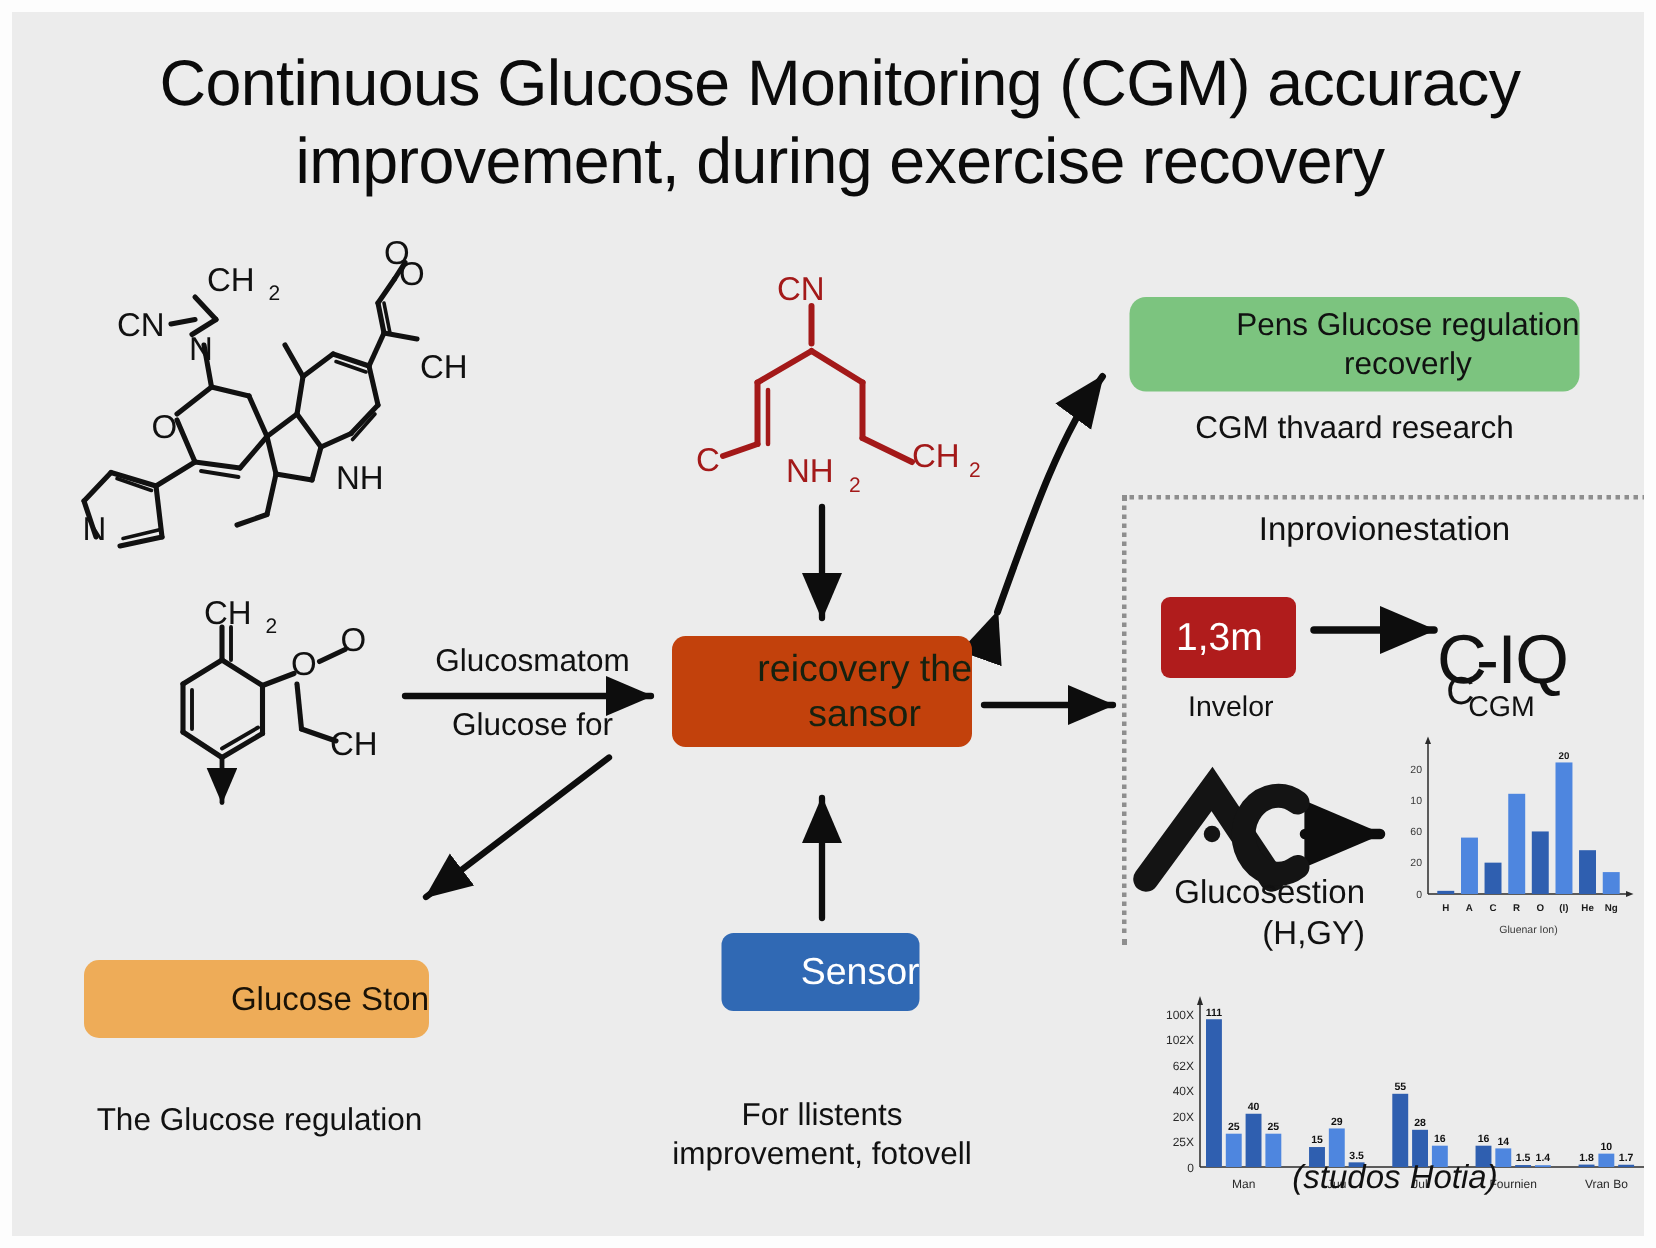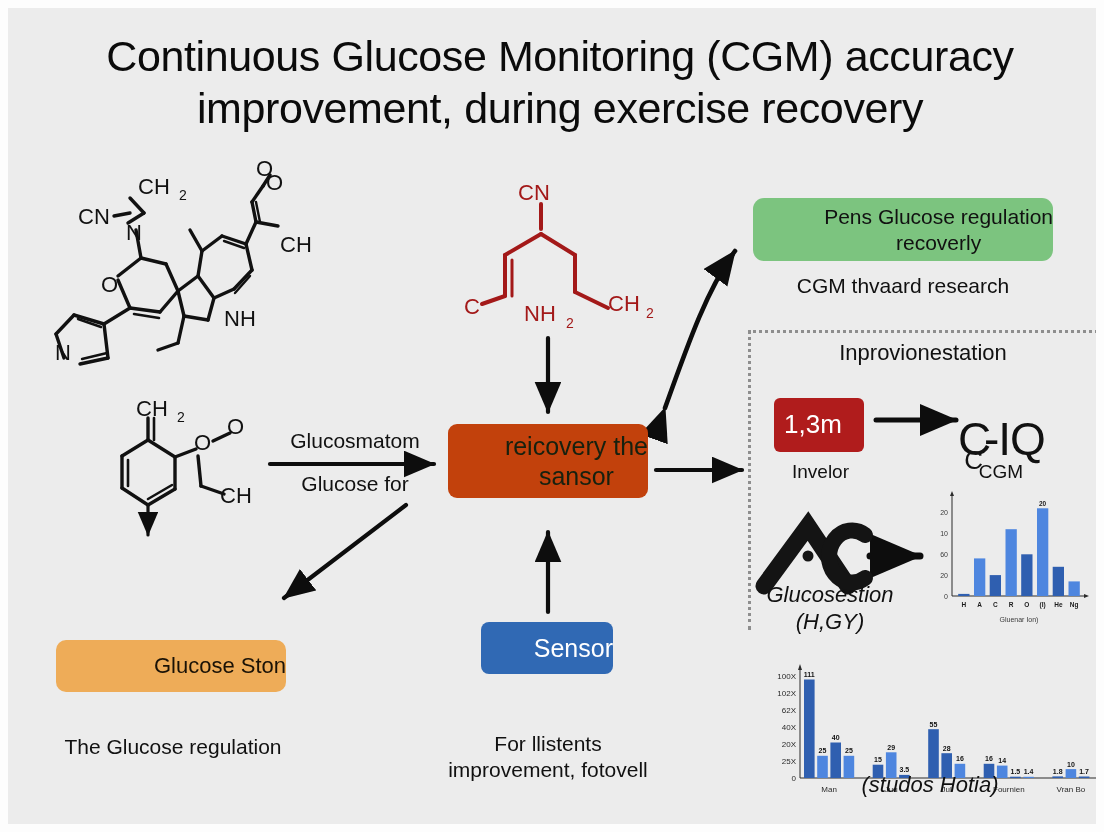--- a/index.html
+++ b/index.html
@@ -307,7 +307,7 @@
   </div>
   <div class="cap small" style="left:948px; top:452px; width:90px; font-size:19px;">CGM</div>
 
-  <div class="cap" style="left:742px; top:574px; width:160px; font-size:22px; text-align:center;font-style:italic;">
+  <div class="cap" style="left:742px; top:574px; width:160px; font-size:22px; text-align:right;">
     <div>Glucosestion</div>
     <div>(H,GY)</div>
   </div>

